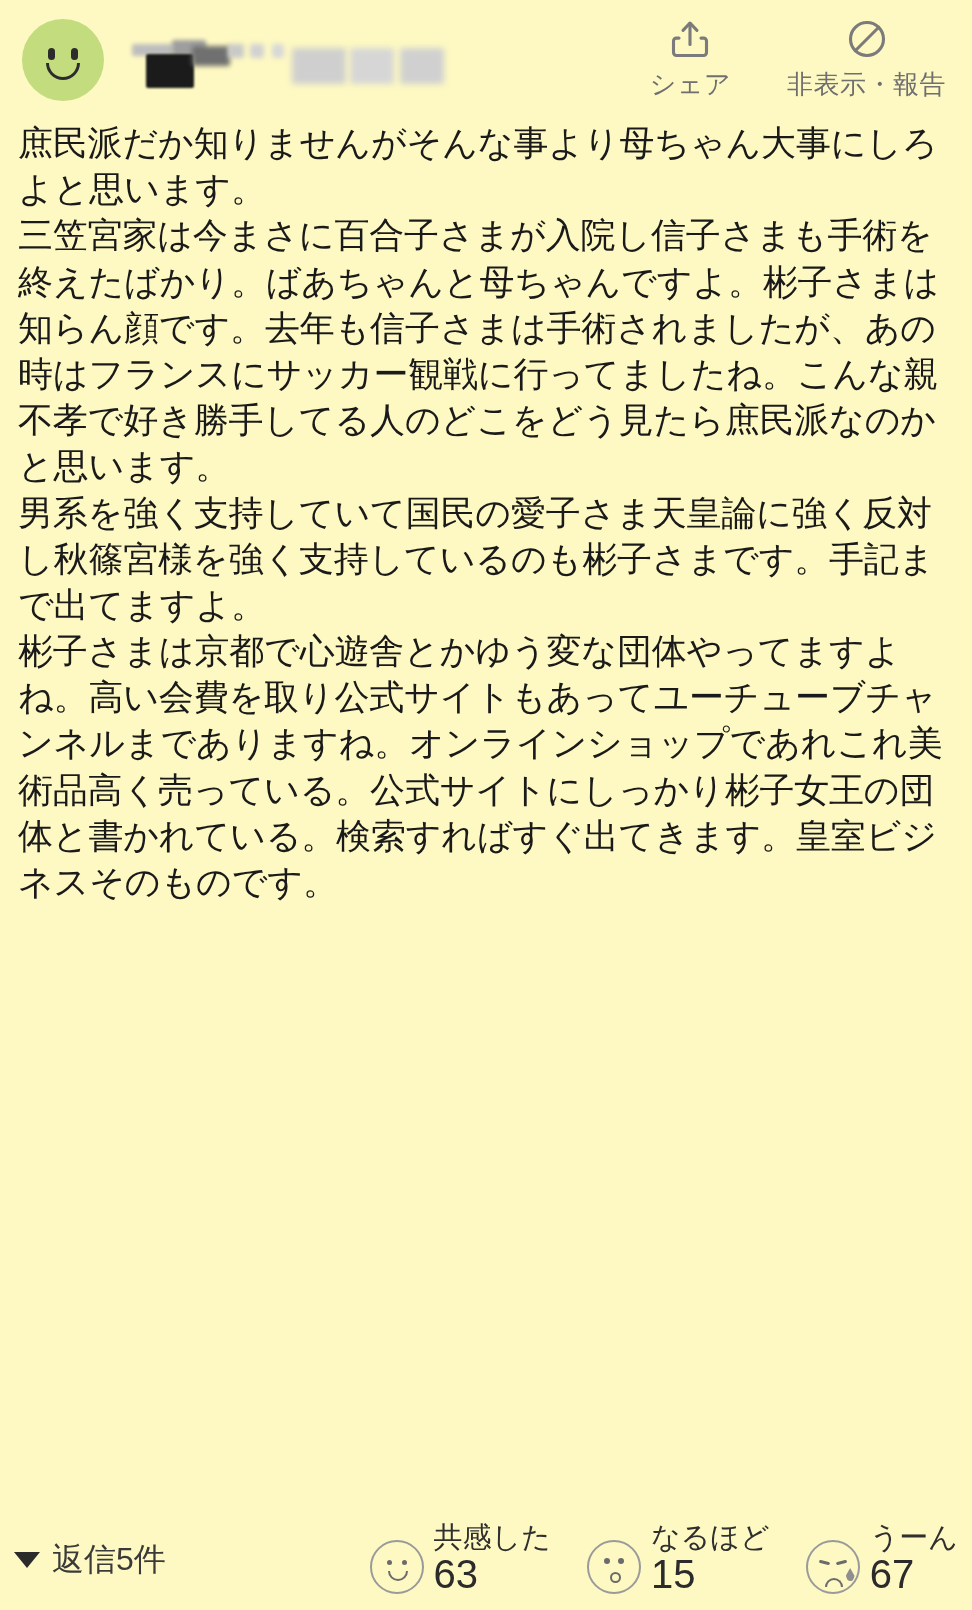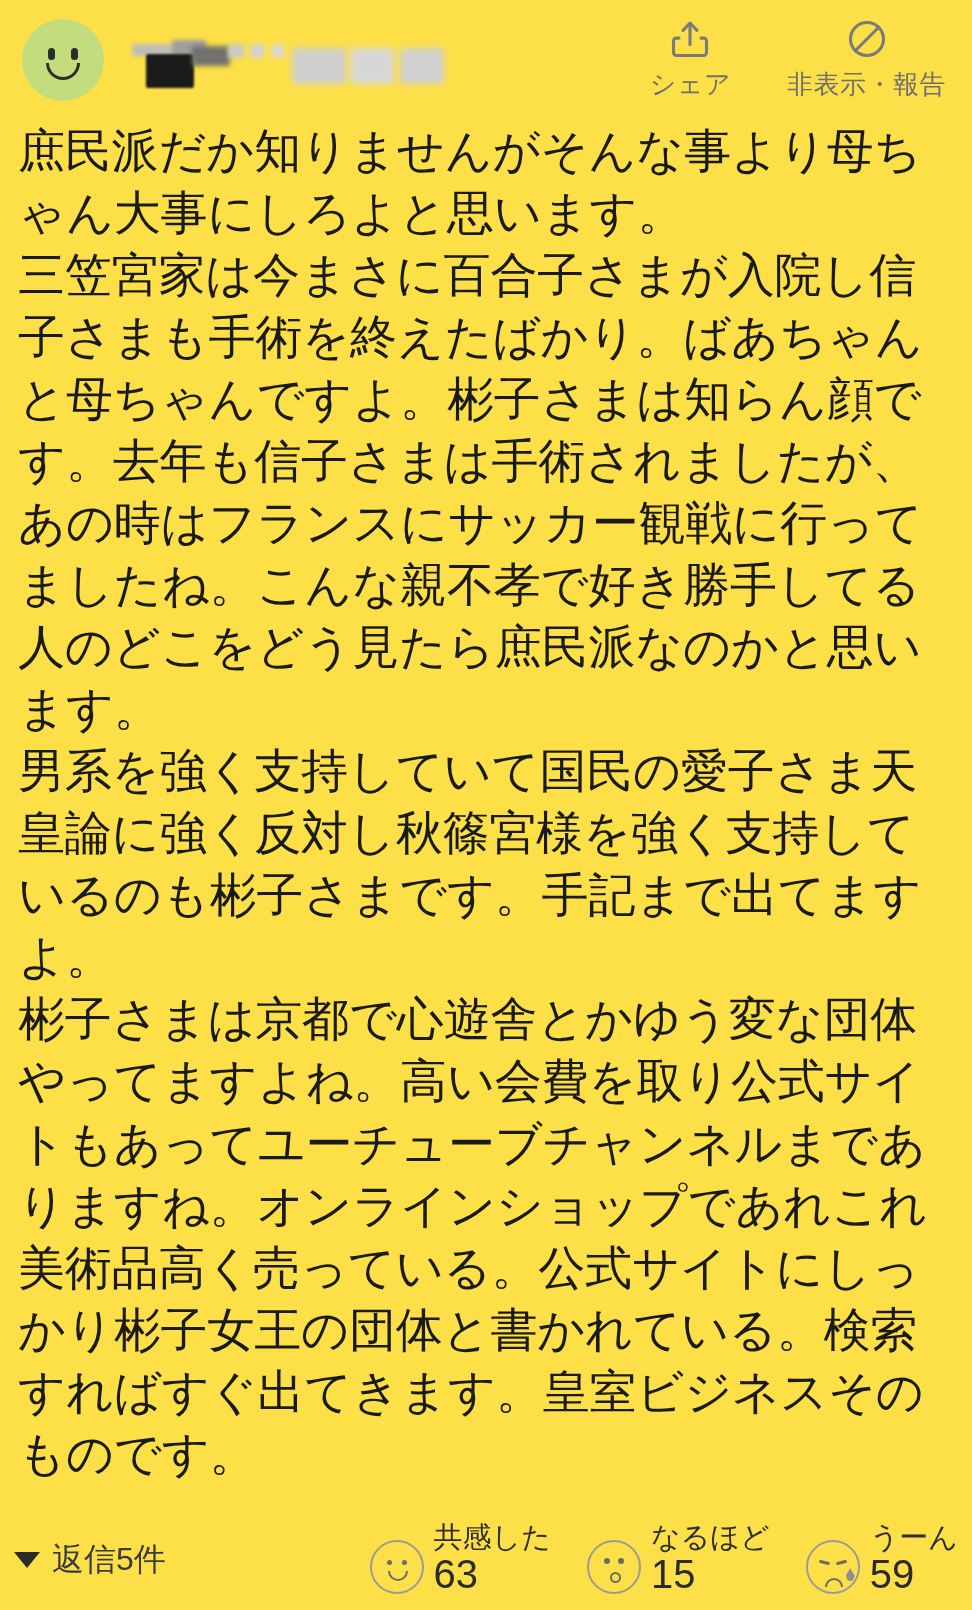--- a/index.html
+++ b/index.html
@@ -14,7 +14,7 @@
     position: relative;
     width: 972px;
     height: 1610px;
-    background: #fde047;
+    background: #fef9c3;
   }
 
   

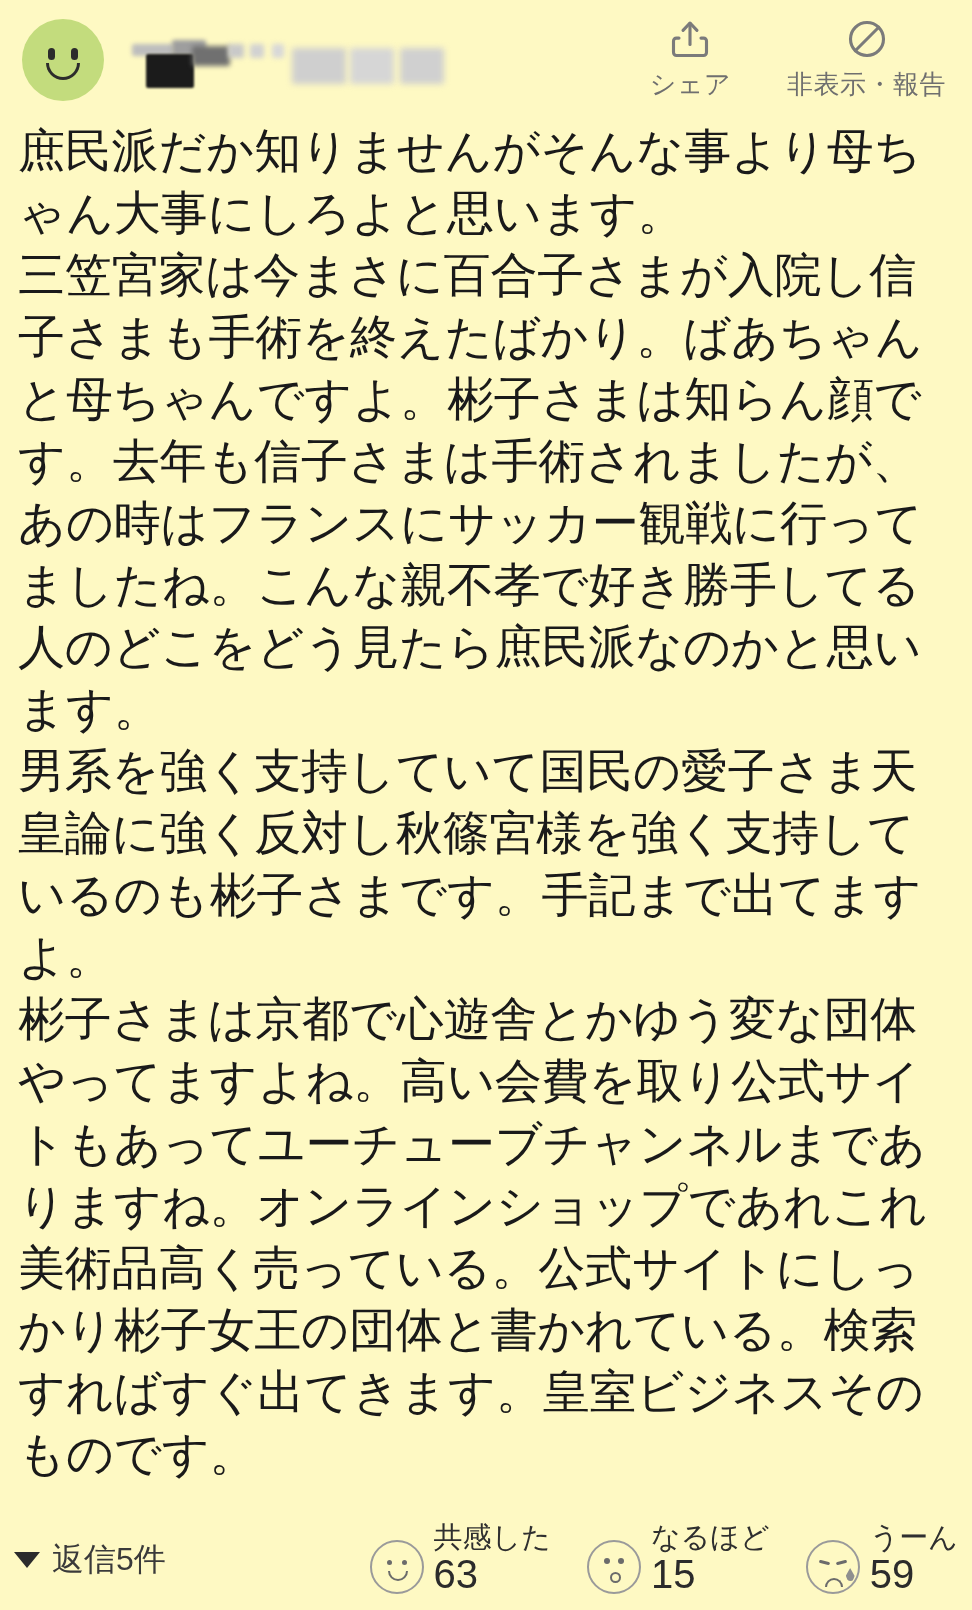--- a/index.html
+++ b/index.html
@@ -106,7 +106,7 @@
   
   .body-text {
     padding: 2px 16px 0 18px;
-    font-size: 47px;
+    font-size: 35px;
     line-height: 1.32;
     color: #1a1a1a;
     letter-spacing: -0.2px;

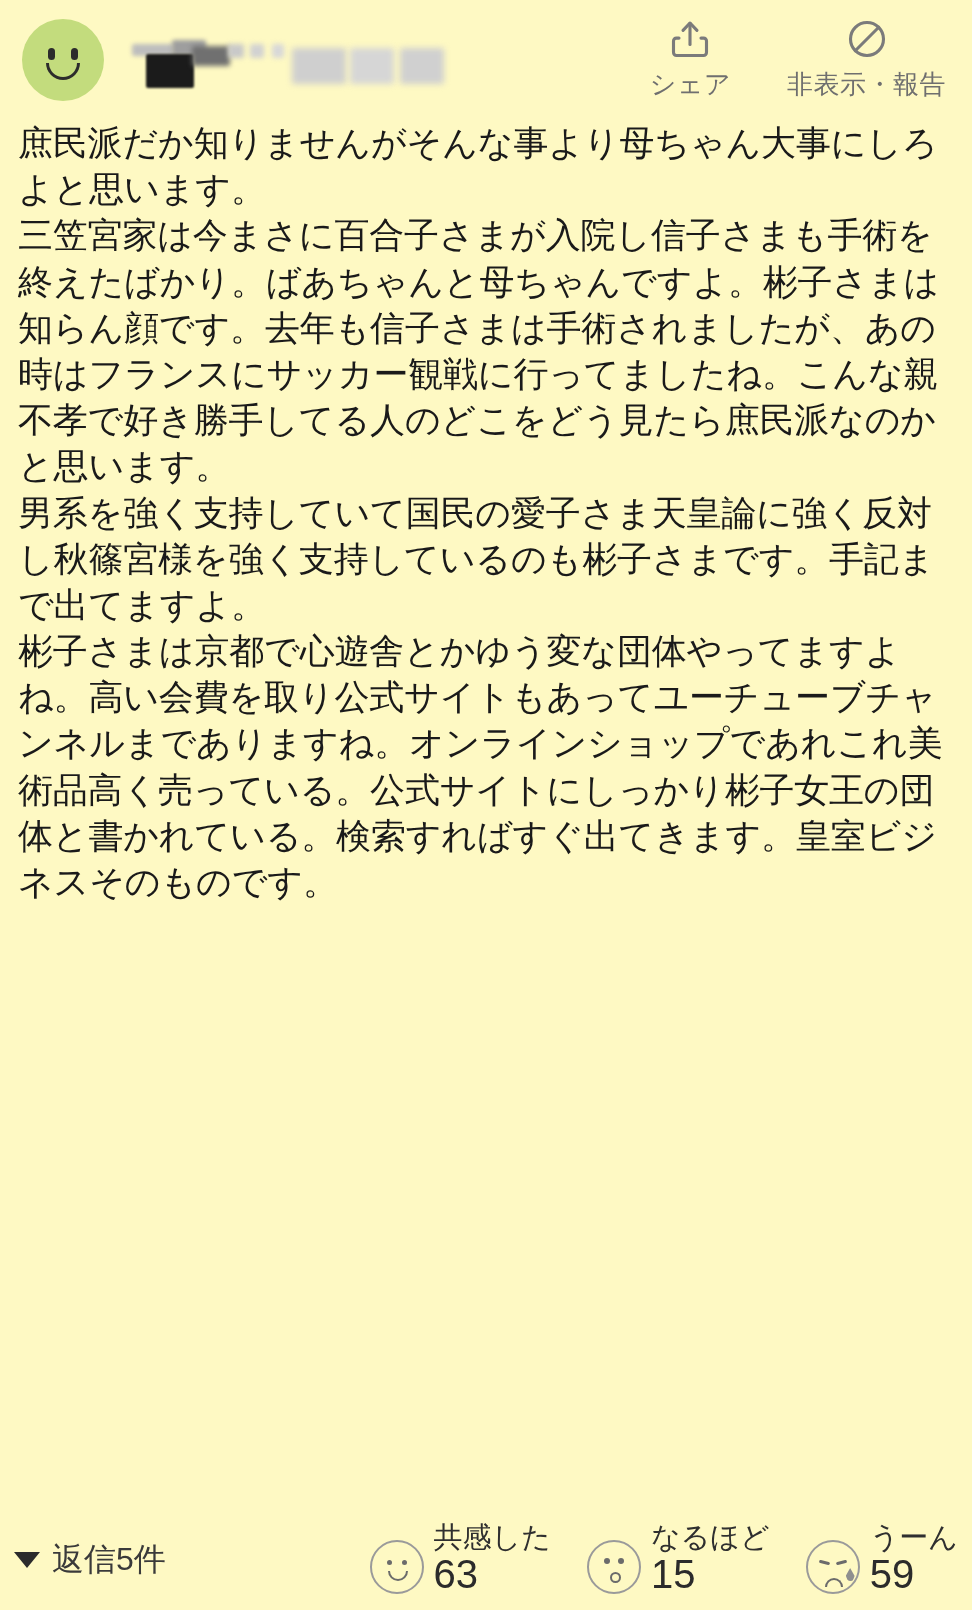--- a/index.html
+++ b/index.html
@@ -312,7 +312,7 @@
         </span>
         <span class="rtext">
           <span class="rlabel">うーん</span>
-          <span class="rcount">59</span>
+          <span class="rcount">67</span>
         </span>
       </div>
 

